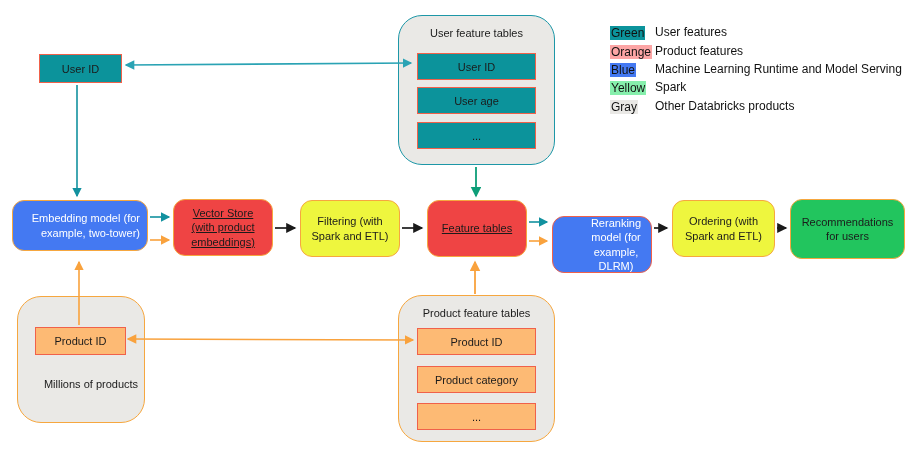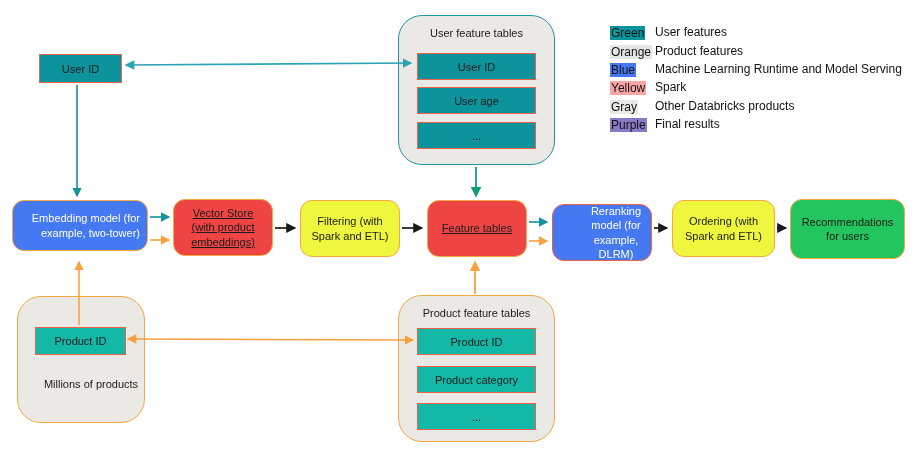--- a/index.html
+++ b/index.html
@@ -90,7 +90,7 @@
       <span class="legend-desc">User features</span>
     </div>
     <div class="legend-row">
-      <span class="legend-swatch-holder"><span class="legend-swatch" style="background:#e5e5e5">Orange</span></span>
+      <span class="legend-swatch-holder"><span class="legend-swatch" style="background:#fca5a5">Orange</span></span>
       <span class="legend-desc">Product features</span>
     </div>
     <div class="legend-row">

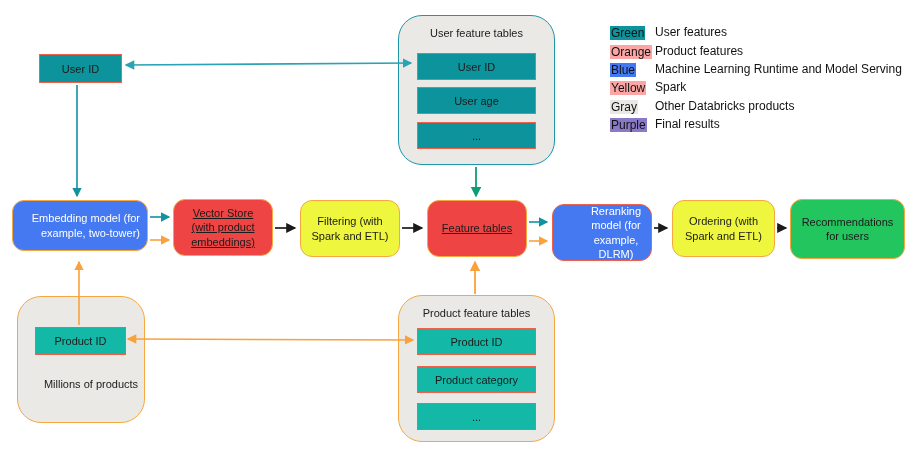--- a/index.html
+++ b/index.html
@@ -98,7 +98,7 @@
       <span class="legend-desc">Machine Learning Runtime and Model Serving</span>
     </div>
     <div class="legend-row">
-      <span class="legend-swatch-holder"><span class="legend-swatch" style="background:#fca5a5">Yellow</span></span>
+      <span class="legend-swatch-holder"><span class="legend-swatch" style="background:#86efac">Yellow</span></span>
       <span class="legend-desc">Spark</span>
     </div>
     <div class="legend-row">

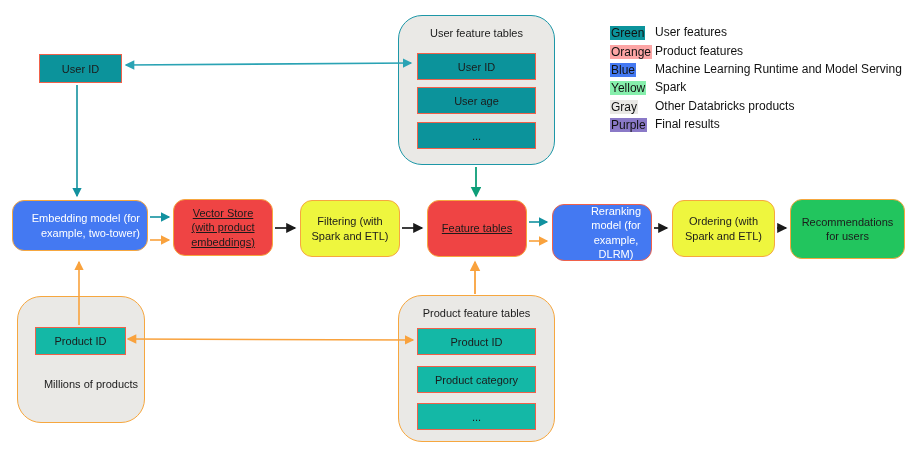--- a/index.html
+++ b/index.html
@@ -105,10 +105,6 @@
       <span class="legend-swatch-holder"><span class="legend-swatch" style="background:#e9e8e5">Gray</span></span>
       <span class="legend-desc">Other Databricks products</span>
     </div>
-    <div class="legend-row">
-      <span class="legend-swatch-holder"><span class="legend-swatch" style="background:#8a79c7">Purple</span></span>
-      <span class="legend-desc">Final results</span>
-    </div>
   </div>
 
   <svg class="arrows" width="920" height="459" viewBox="0 0 920 459">

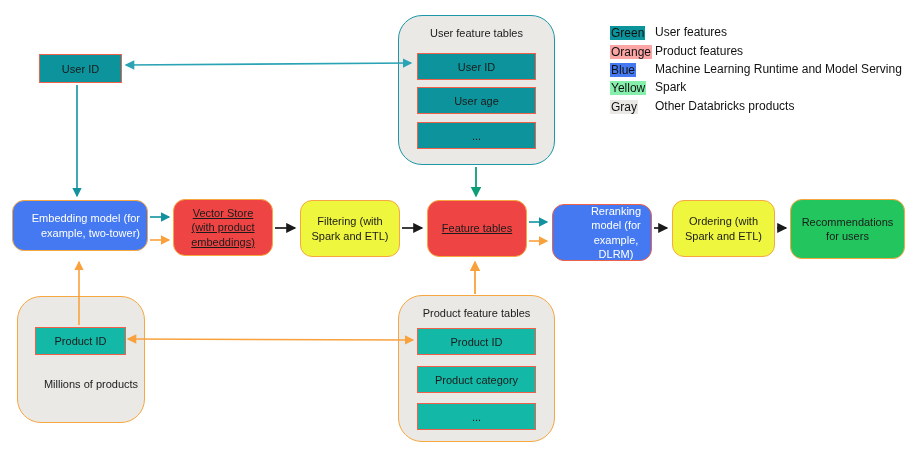--- a/index.html
+++ b/index.html
@@ -80,7 +80,7 @@
   <div class="node gray" style="left:173px; top:199px; width:100px; height:57px;">Vector Store (with product embeddings)</div>
   <div class="node yellow" style="left:300px; top:200px; width:100px; height:57px;">Filtering (with Spark and ETL)</div>
   <div class="node gray" style="left:427px; top:200px; width:100px; height:57px;">Feature tables</div>
-  <div class="node blue coral-border" style="left:552px; top:204px; width:100px; height:57px;padding-left:35px;">Reranking model (for example, DLRM)</div>
+  <div class="node blue coral-border" style="left:552px; top:216px; width:100px; height:57px;padding-left:35px;">Reranking model (for example, DLRM)</div>
   <div class="node yellow" style="left:672px; top:200px; width:103px; height:57px;">Ordering (with Spark and ETL)</div>
   <div class="node purple" style="left:790px; top:199px; width:115px; height:60px;">Recommendations for users</div>
 

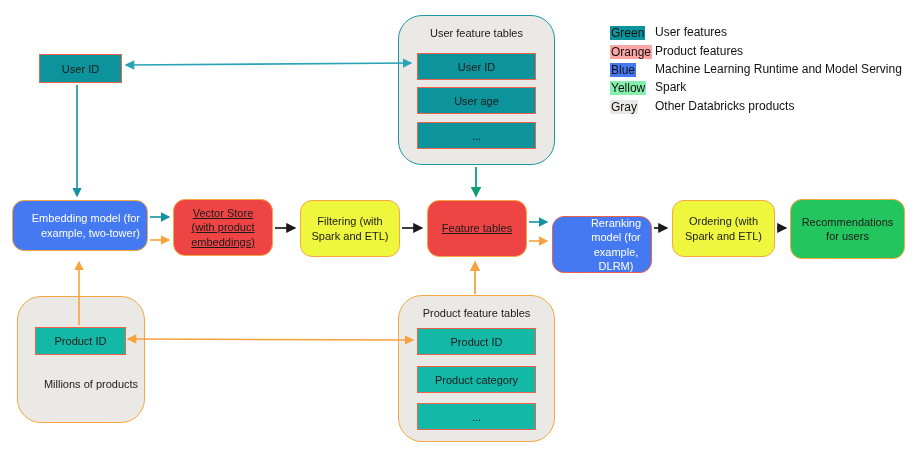--- a/index.html
+++ b/index.html
@@ -34,7 +34,7 @@
     font-size:11px; border:1.5px solid #f0614a; box-sizing:border-box;
   }
   .chip.teal   { background:#0c939b; }
-  .chip.orange { background:#14b8a6; }
+  .chip.orange { background:#fdba74; }
 
   .lone-box {
     position:absolute; z-index:2; display:flex; align-items:center; justify-content:center;

